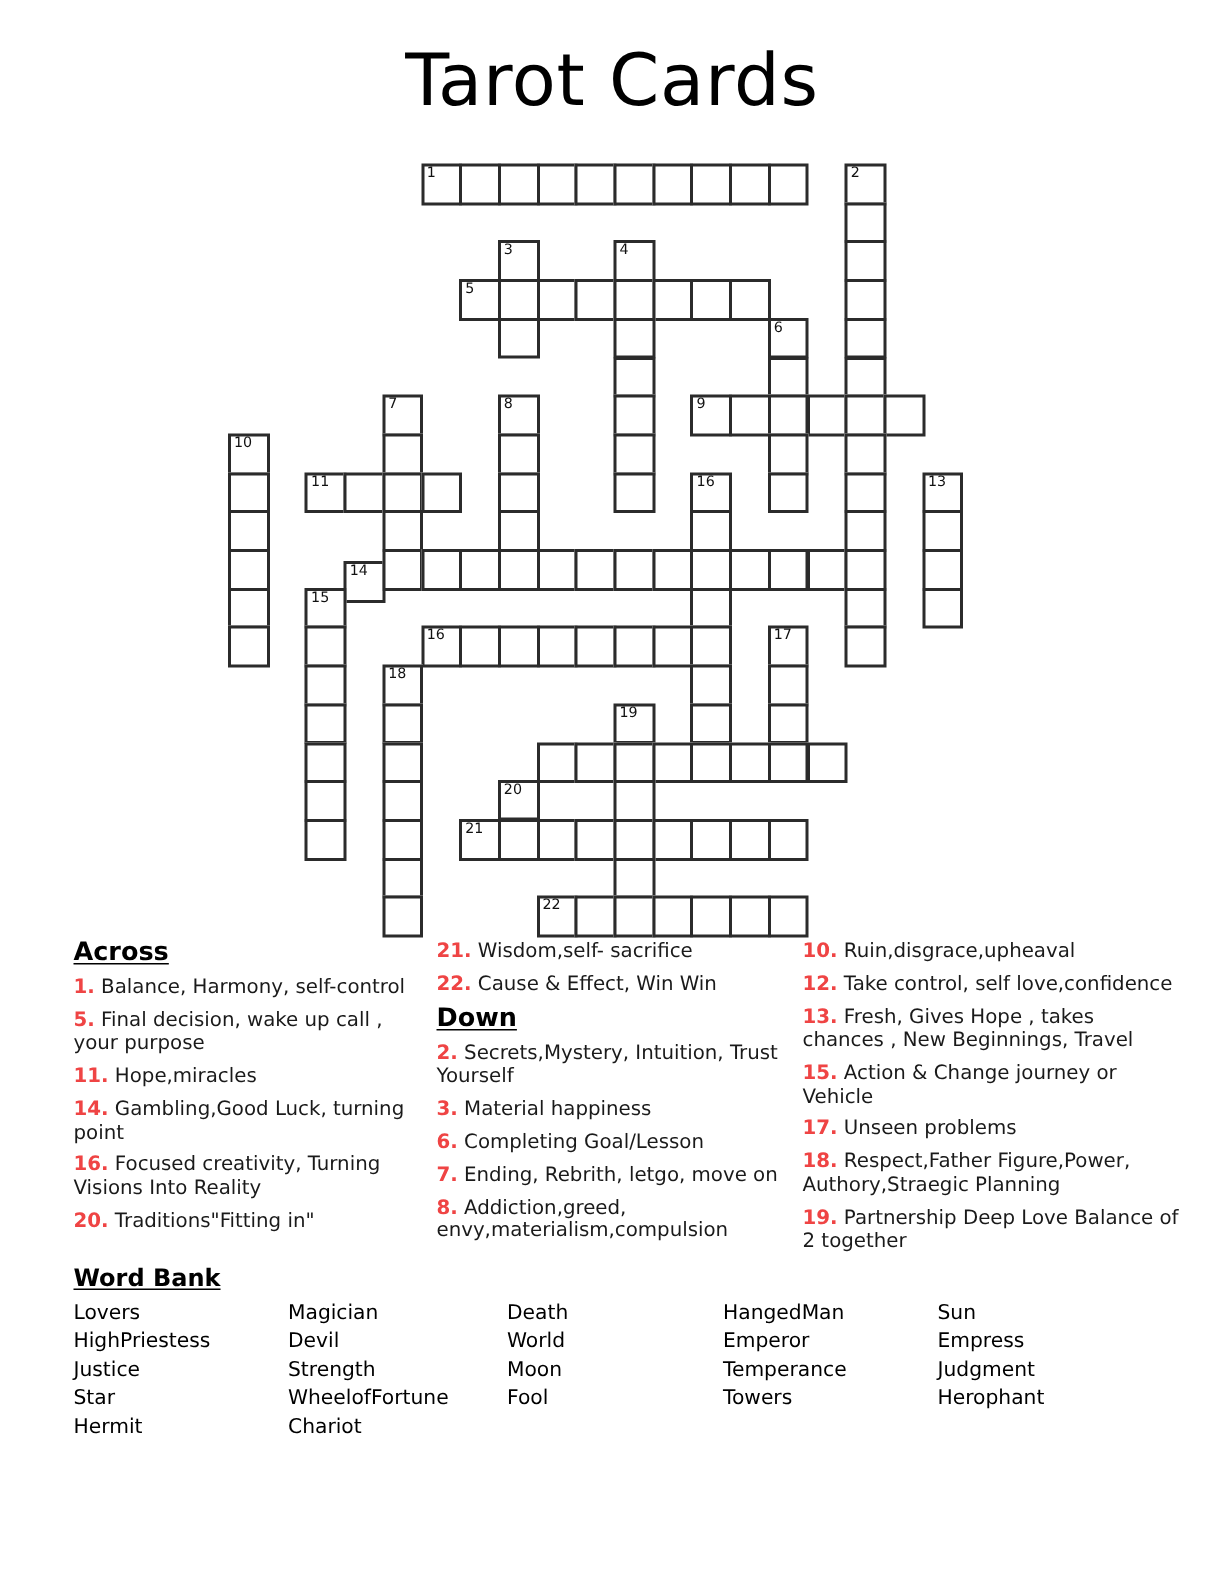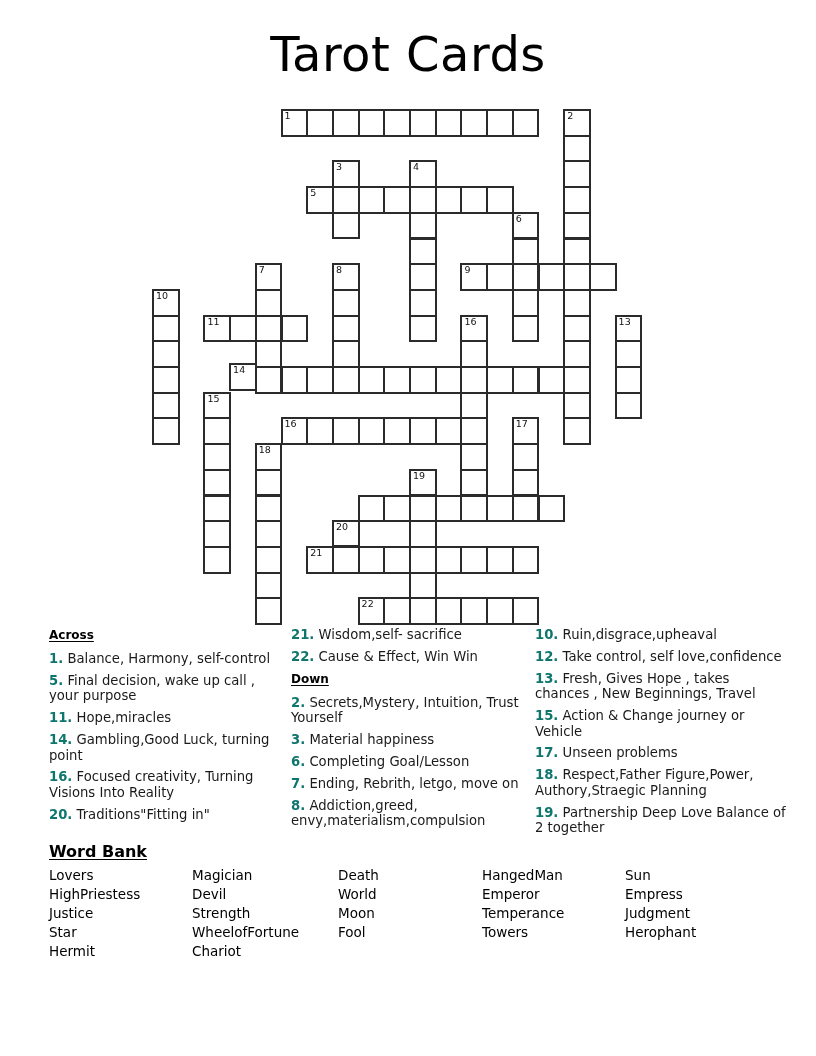--- a/index.html
+++ b/index.html
@@ -146,7 +146,7 @@
       <div class="cell" style="left: 411.2px; top: 231.3px;"></div>
       <div class="cell" style="left: 462.6px; top: 231.3px;"></div>
       <div class="cell" style="left: 0px; top: 257px;"></div>
-      <div class="cell" style="left: 77.1px; top: 254px; text-align: right;">
+      <div class="cell" style="left: 77.1px; top: 265px; text-align: right;">
         <span class="num">14</span>
       </div>
       <div class="cell" style="left: 102.8px; top: 257px;"></div>

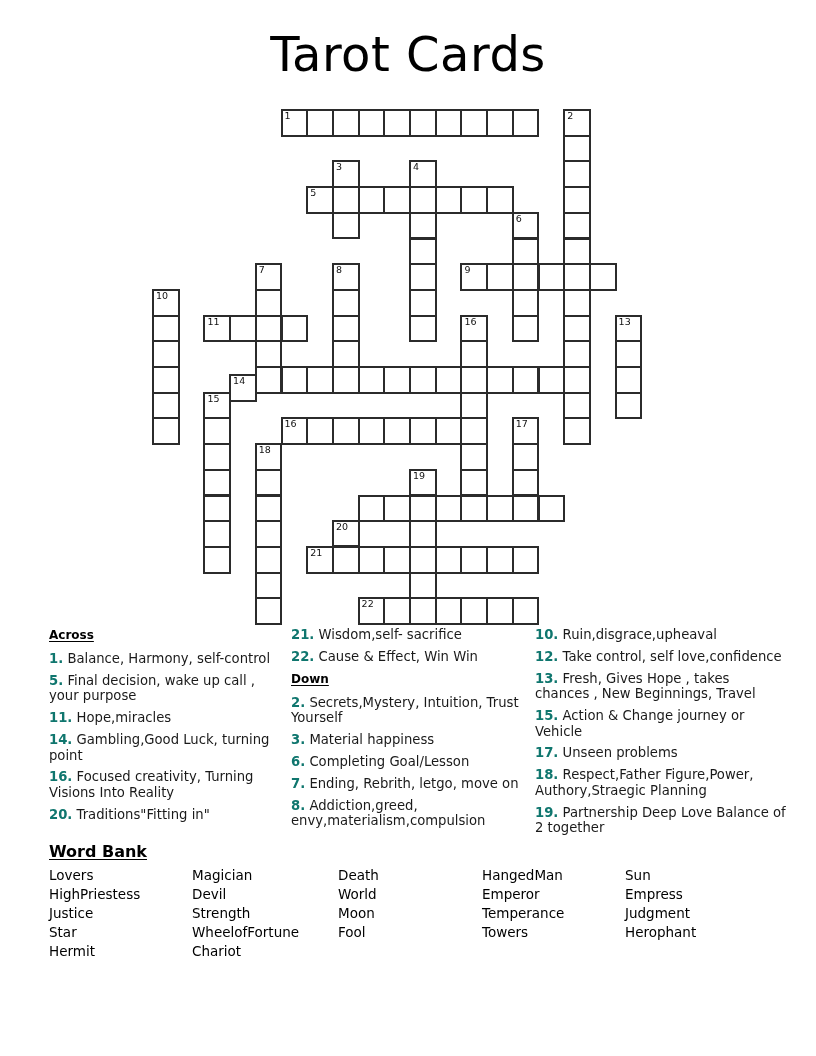--- a/index.html
+++ b/index.html
@@ -34,7 +34,7 @@
   .clue-col.c1 { left: 291px; width: 238px; }
   .clue-col.c2 { left: 535px; width: 252px; }
   .clue-heading {
-    font-size: 12px; font-weight: bold; text-decoration: underline;
+    font-size: 17px; font-weight: bold; text-decoration: underline;
     text-underline-offset: 2px; margin: 0 0 7px 0; line-height: 17px;
   }
   .clue { font-size: 13.2px; line-height: 15.4px; margin: 0 0 6.5px 0; color: #1a1a1a; }

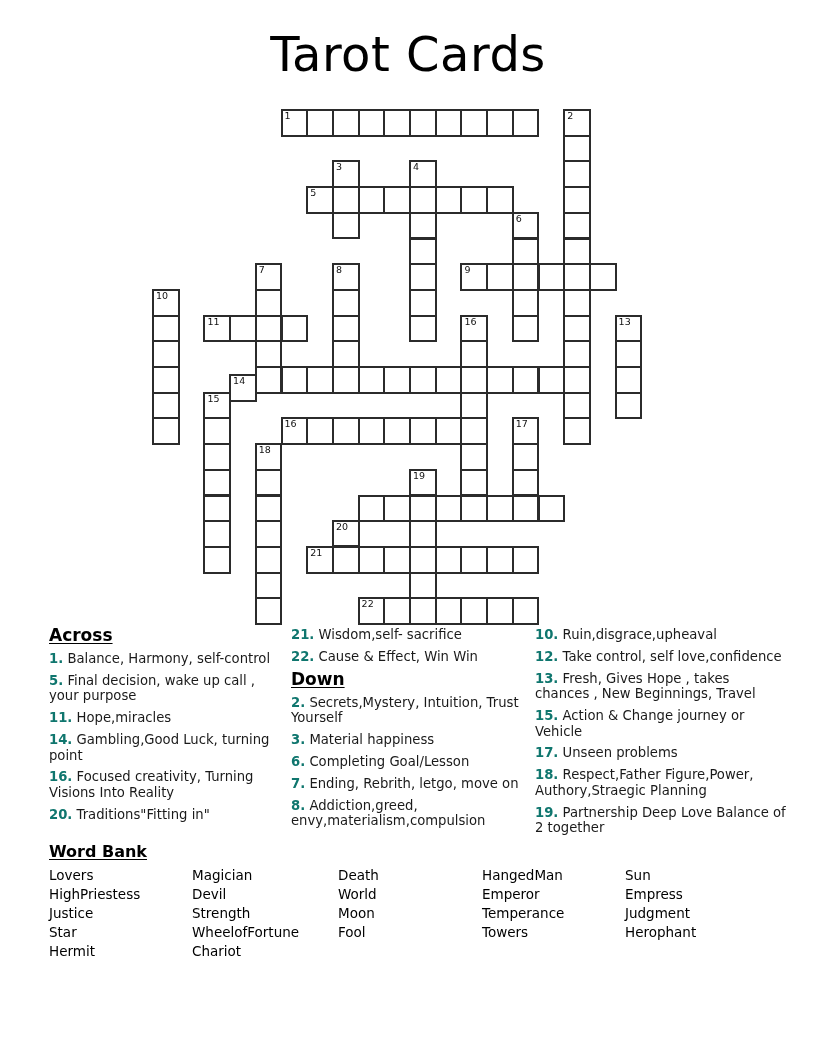--- a/index.html
+++ b/index.html
@@ -38,7 +38,7 @@
     text-underline-offset: 2px; margin: 0 0 7px 0; line-height: 17px;
   }
   .clue { font-size: 13.2px; line-height: 15.4px; margin: 0 0 6.5px 0; color: #1a1a1a; }
-  .clue b { color: #0f766e; }
+  .clue b { color: #ef4444; }
 
   
   .wordbank { position: absolute; top: 843px; left: 49px; width: 730px; height: 130px; }

